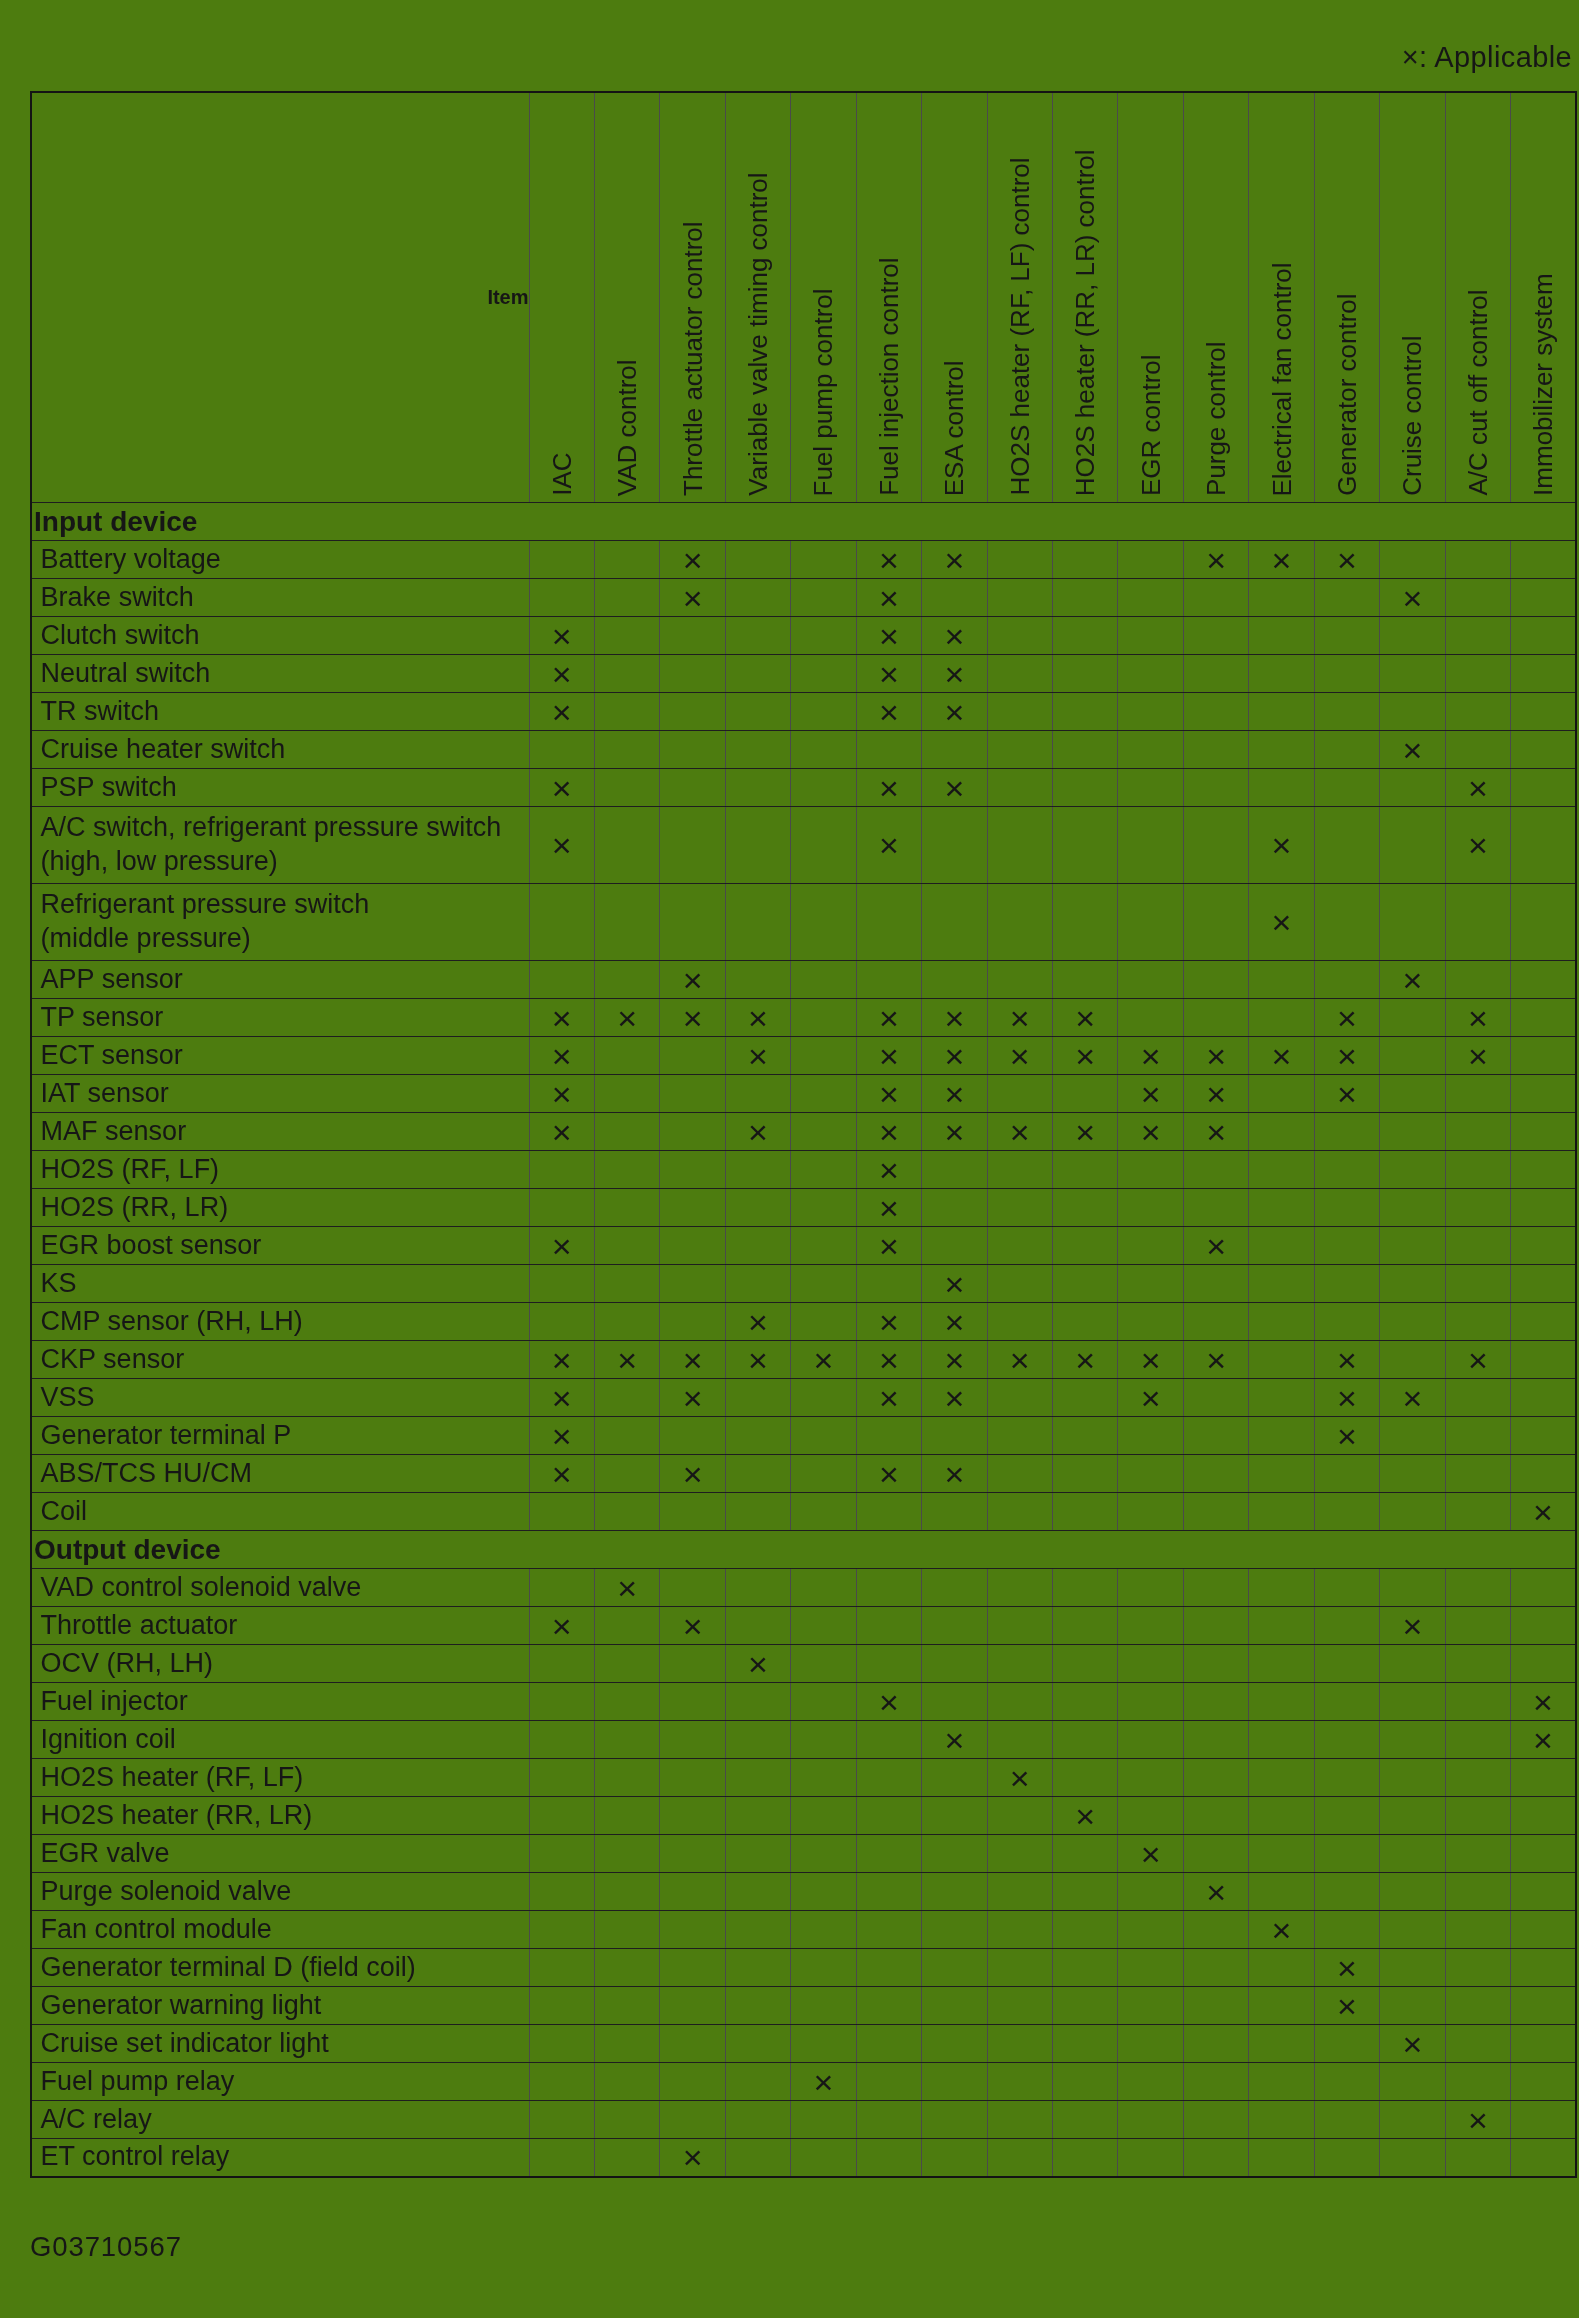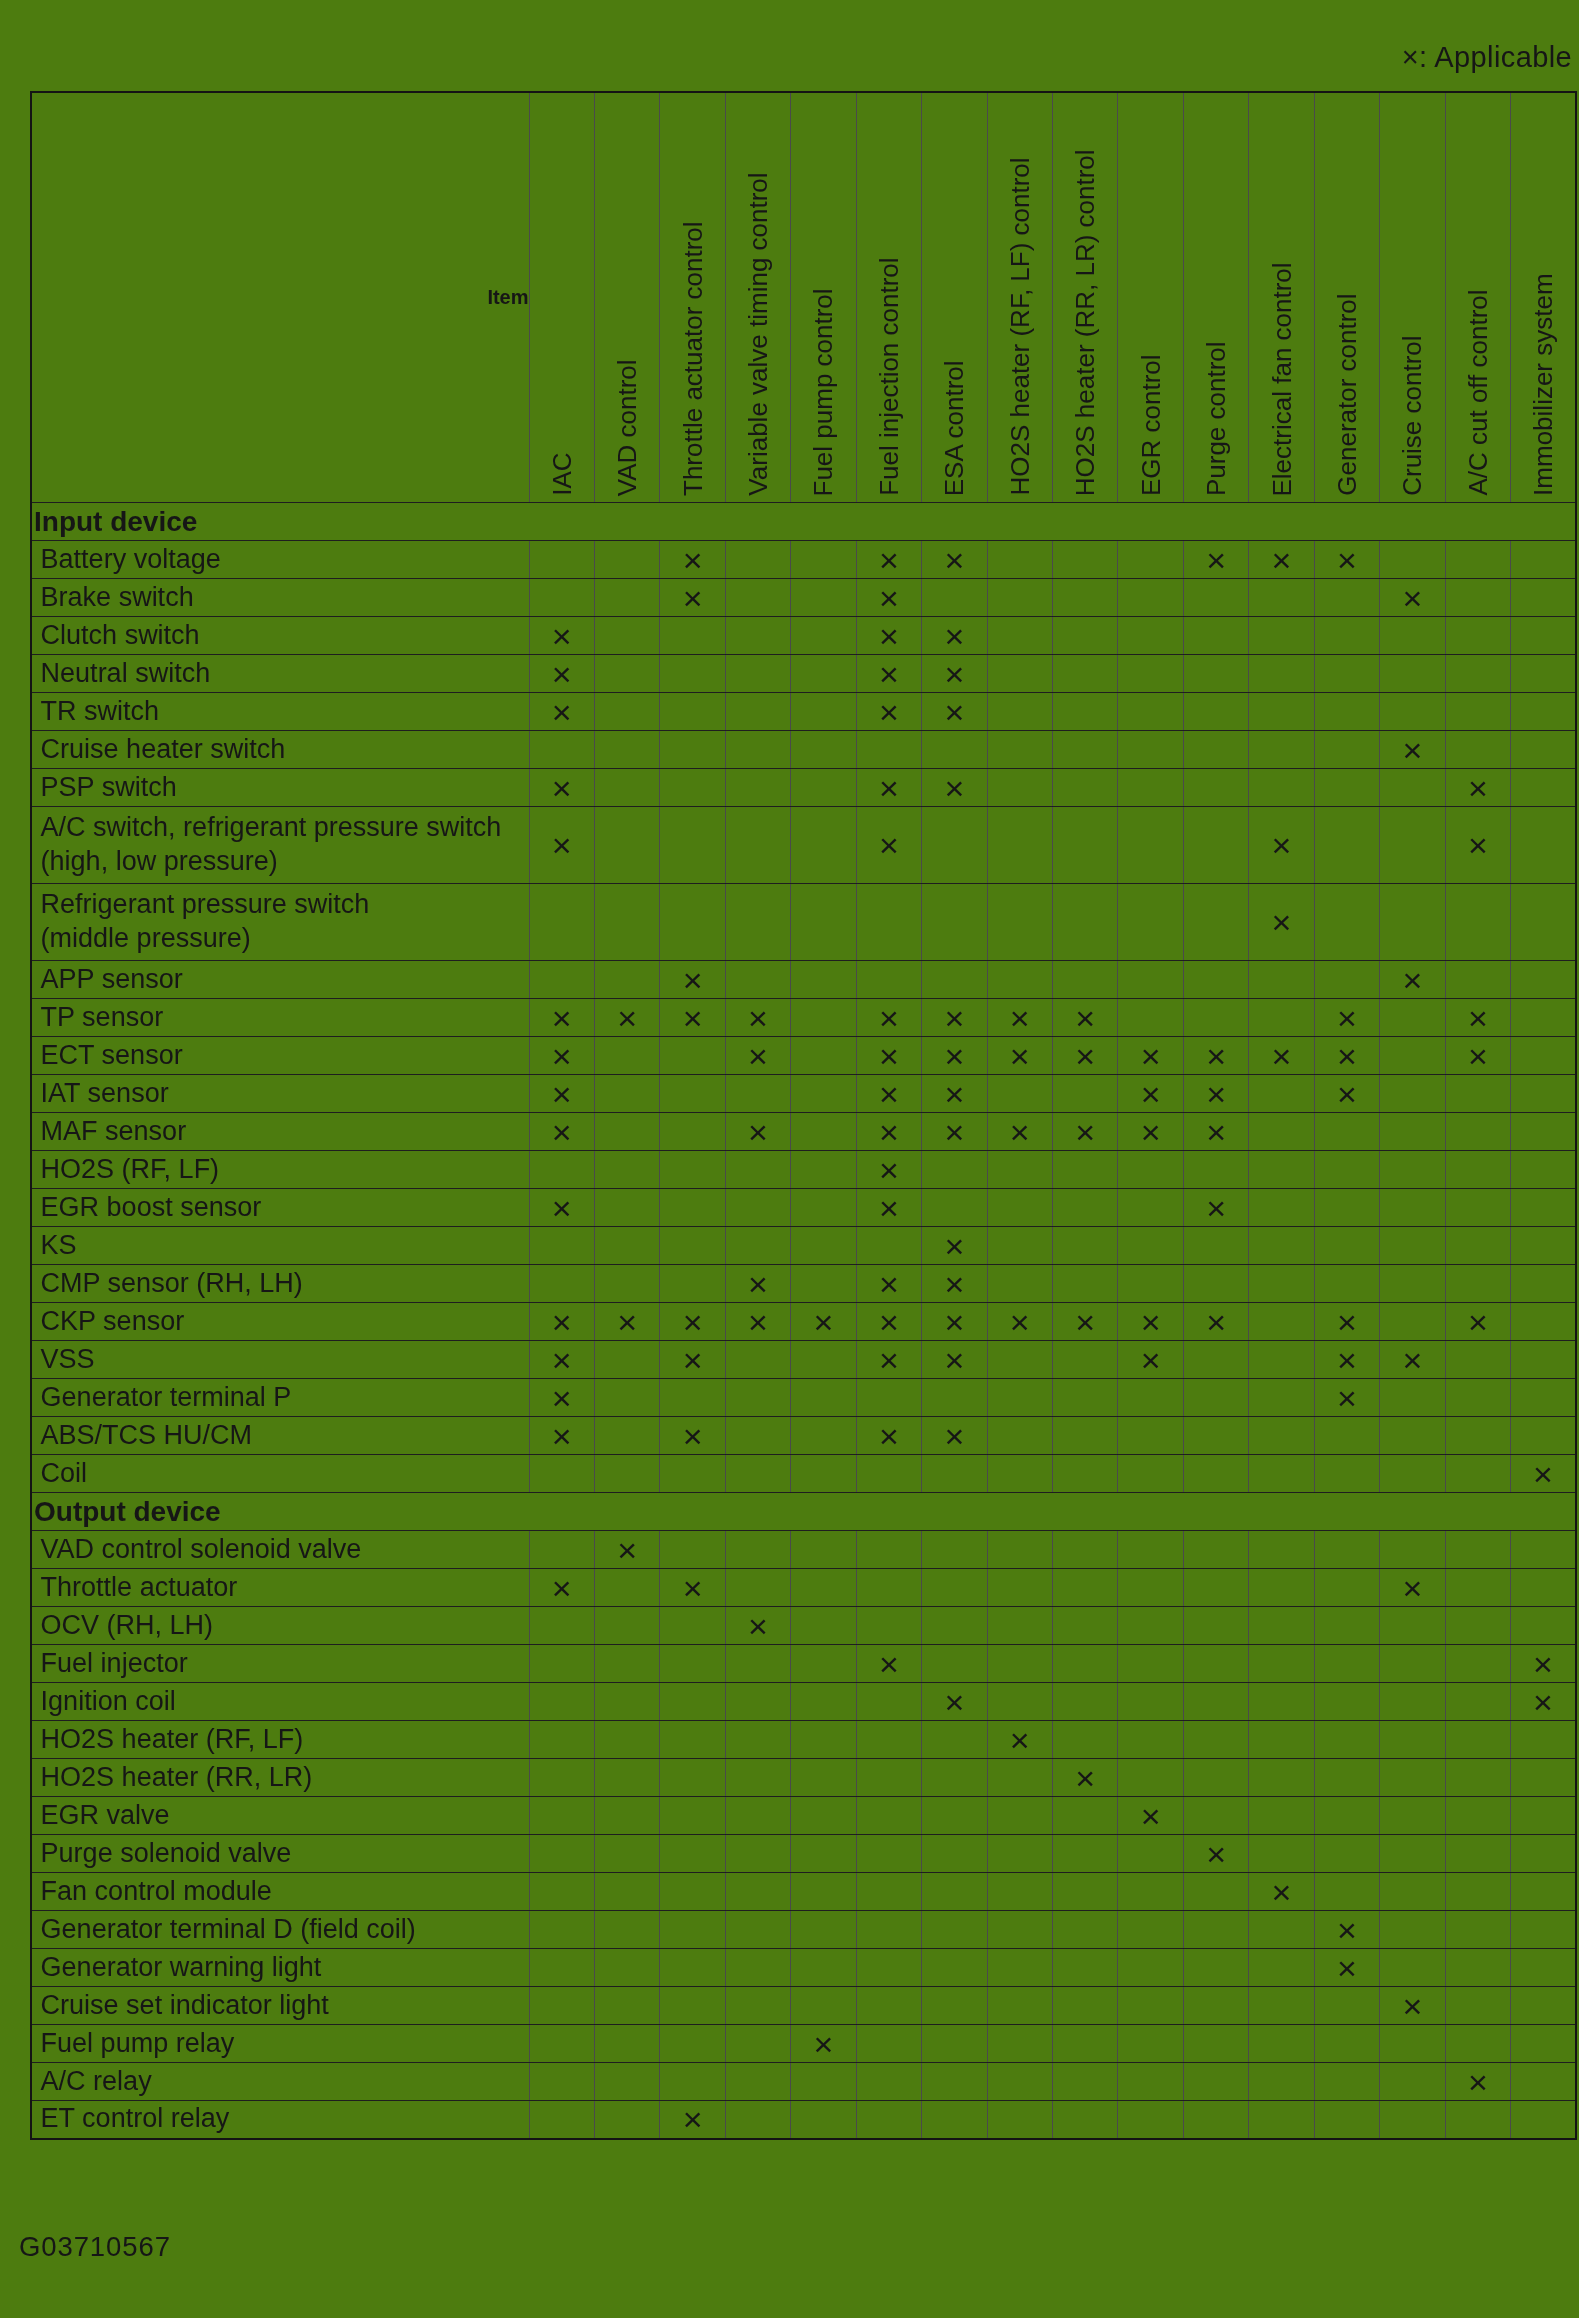--- a/index.html
+++ b/index.html
@@ -423,6 +423,25 @@
           <td class="mark-cell"></td>
         </tr>
         <tr class="row-std">
+          <td class="item-cell">HO2S (RR, LR)</td>
+          <td class="mark-cell"></td>
+          <td class="mark-cell"></td>
+          <td class="mark-cell"></td>
+          <td class="mark-cell"></td>
+          <td class="mark-cell"></td>
+          <td class="mark-cell">×</td>
+          <td class="mark-cell"></td>
+          <td class="mark-cell"></td>
+          <td class="mark-cell"></td>
+          <td class="mark-cell"></td>
+          <td class="mark-cell"></td>
+          <td class="mark-cell"></td>
+          <td class="mark-cell"></td>
+          <td class="mark-cell"></td>
+          <td class="mark-cell"></td>
+          <td class="mark-cell"></td>
+        </tr>
+        <tr class="row-std">
           <td class="item-cell">EGR boost sensor</td>
           <td class="mark-cell">×</td>
           <td class="mark-cell"></td>

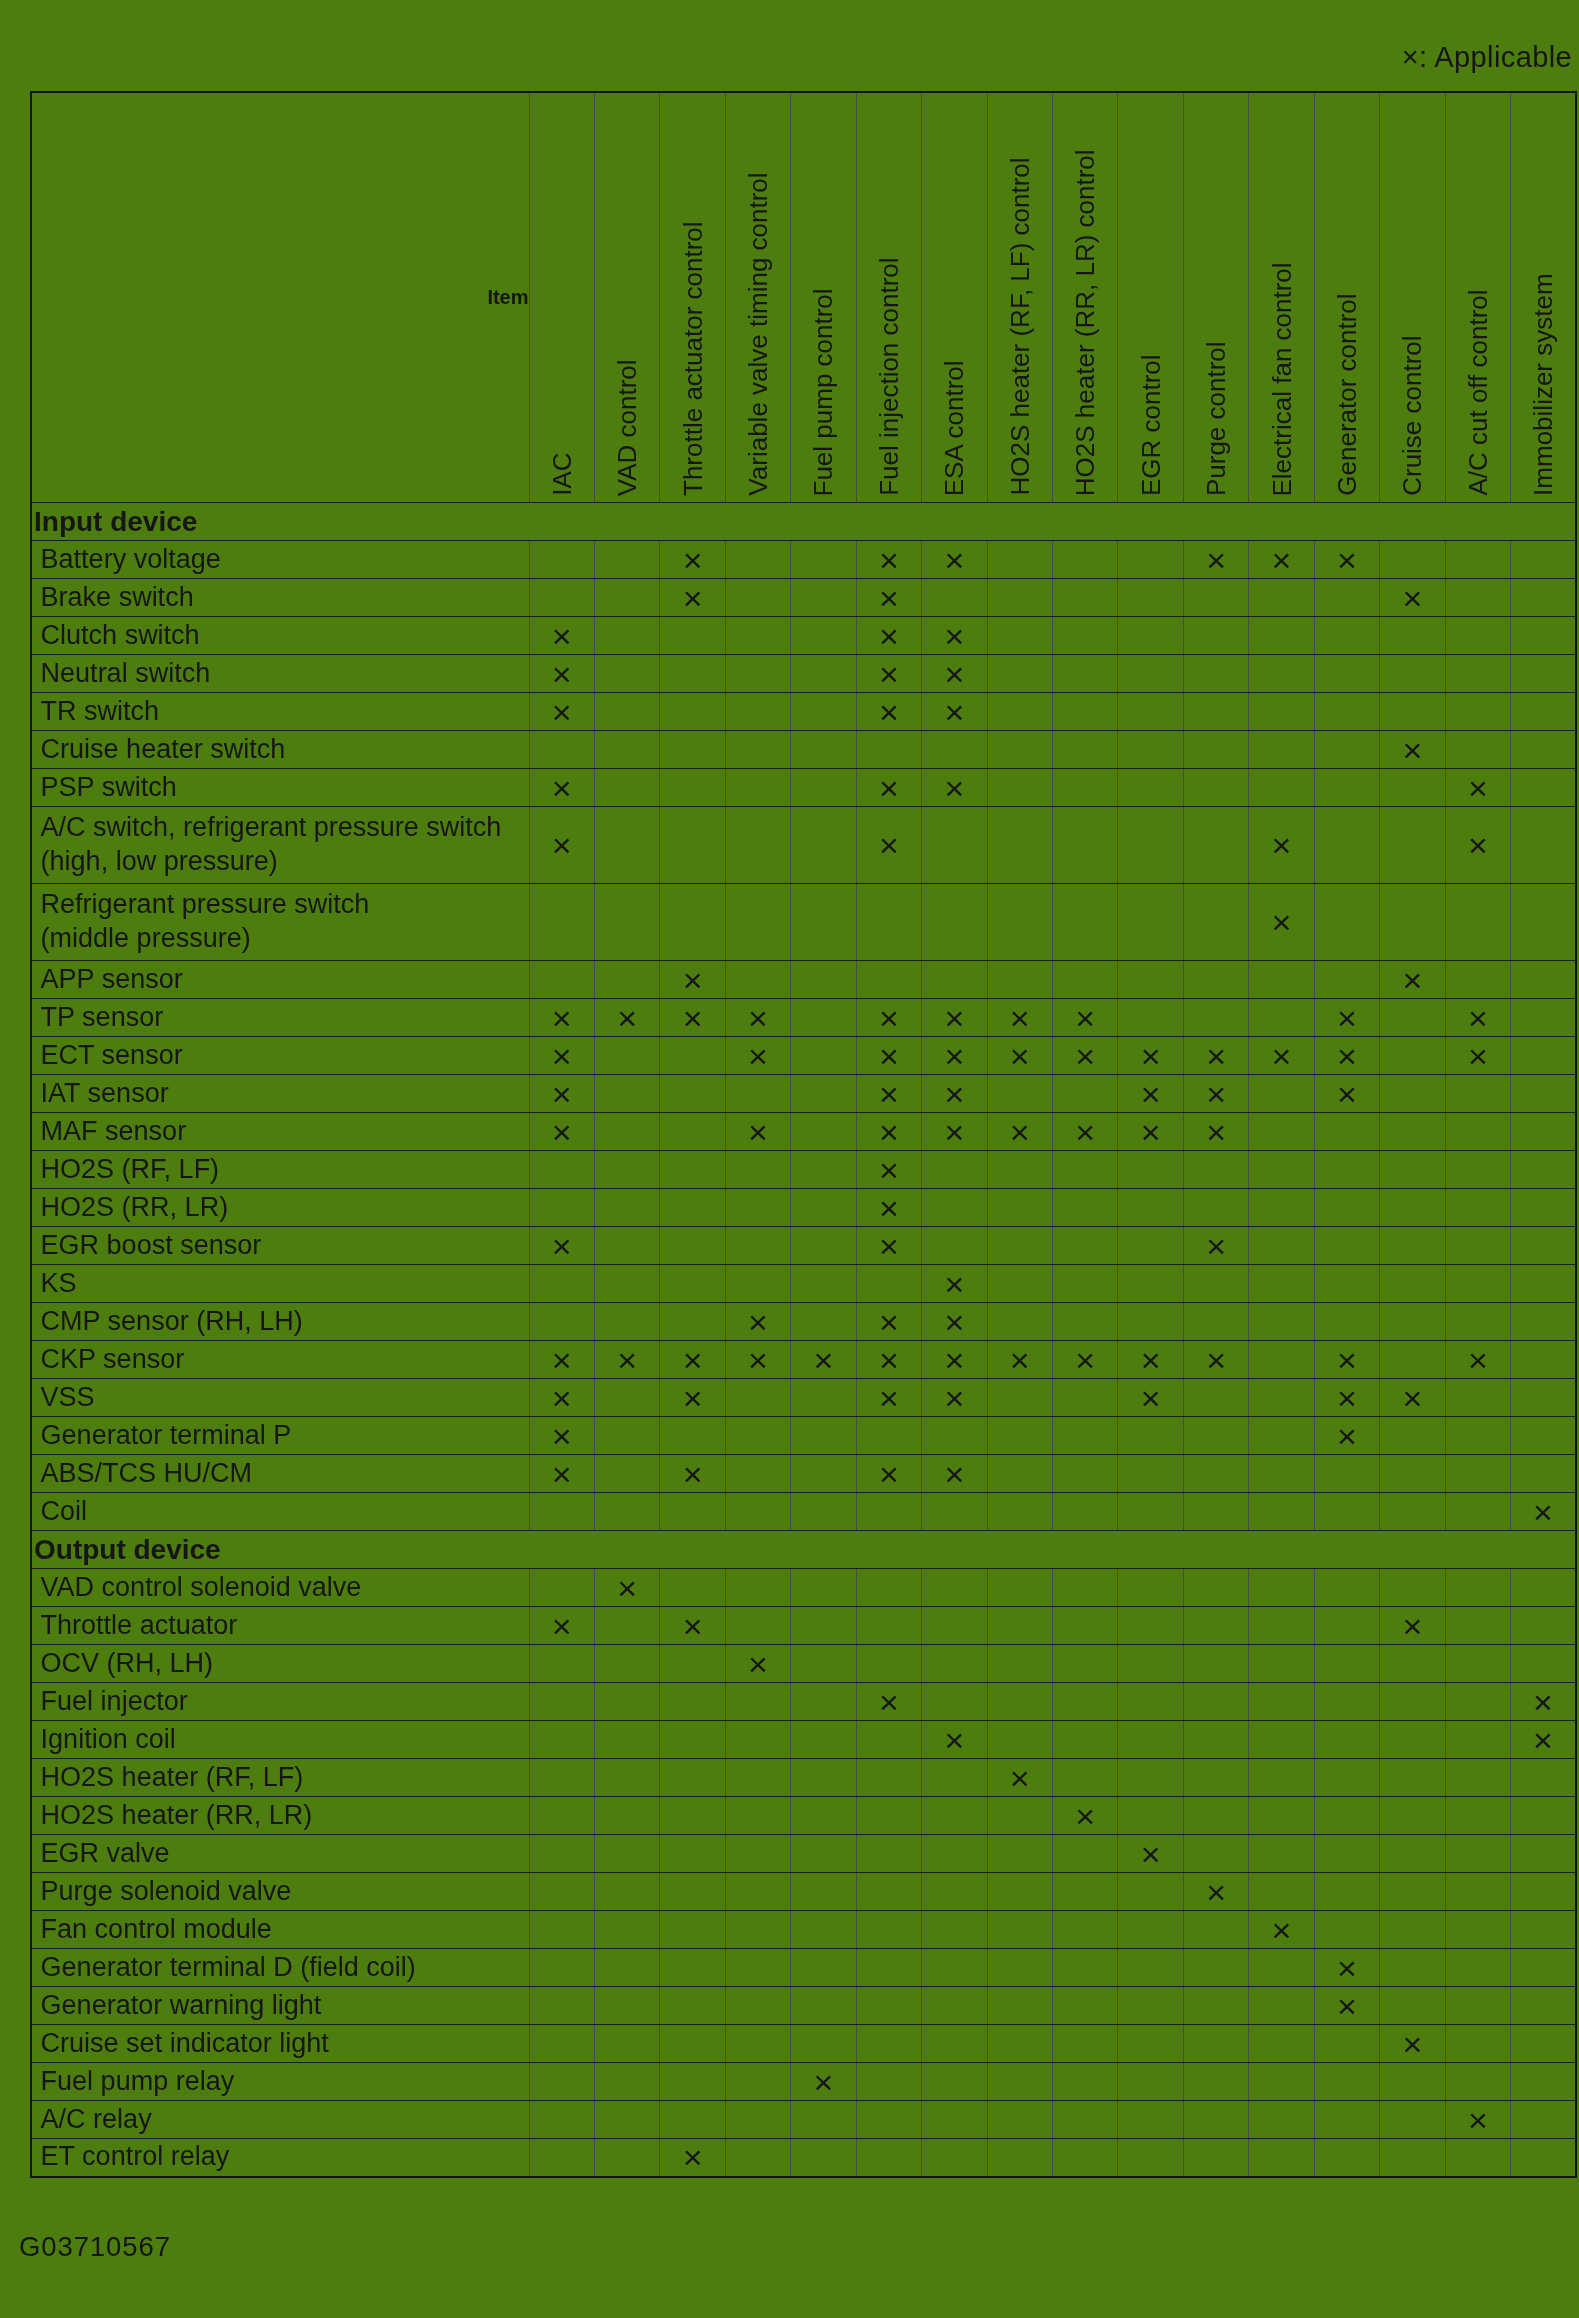--- a/index.html
+++ b/index.html
@@ -78,7 +78,7 @@
   }
   .footer{
     position:absolute;
-    left:19px;top:2231px;
+    left:30px;top:2231px;
     font-size:27.5px;
     letter-spacing:0.9px;
   }

